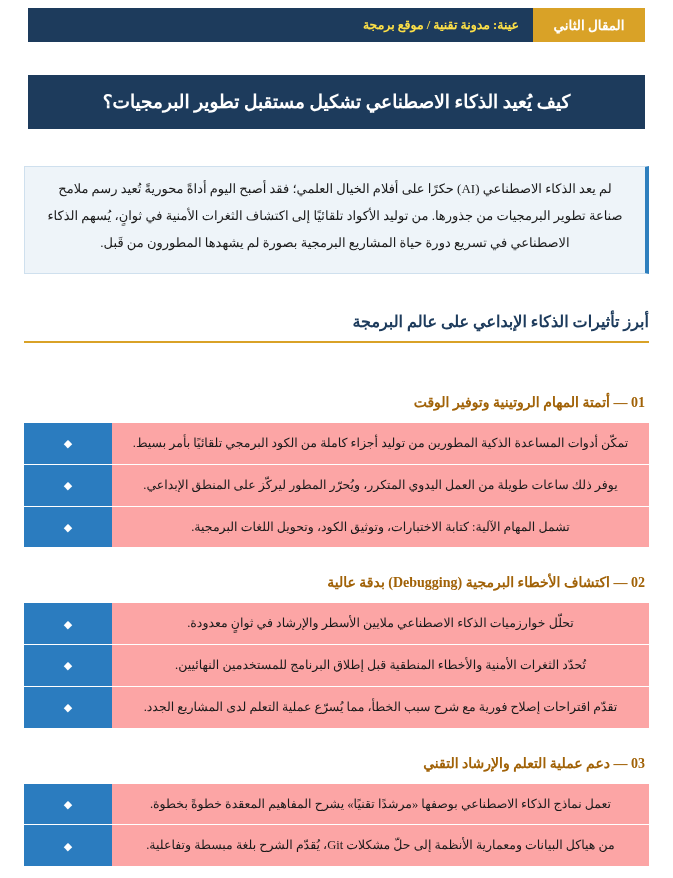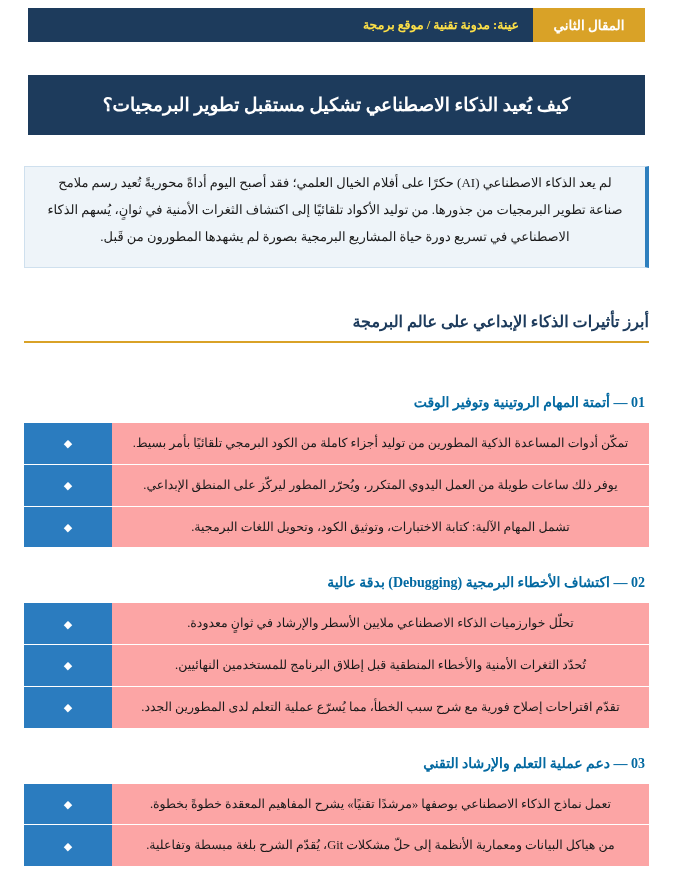--- a/index.html
+++ b/index.html
@@ -57,7 +57,7 @@
     top: 75px;
     right: 28px;
     left: 28px;
-    height: 60px;
+    height: 54px;
     background: #1d3b5c;
     display: flex;
     align-items: center;

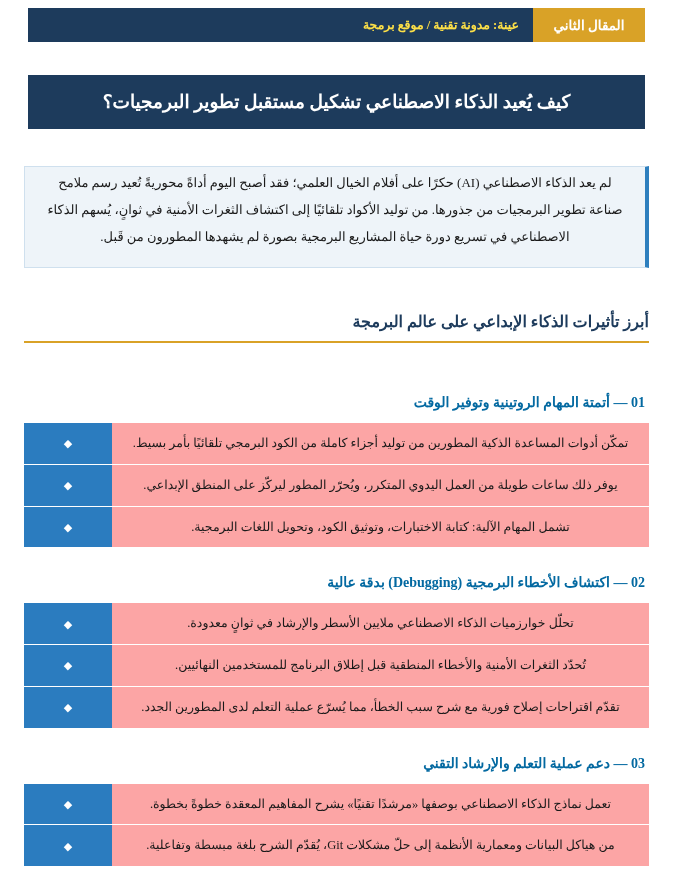--- a/index.html
+++ b/index.html
@@ -83,7 +83,7 @@
     border-top: 1px solid #cfe0ee;
     border-bottom: 1px solid #cfe0ee;
     border-left: 1px solid #cfe0ee;
-    padding: 3px 18px 16px 18px;
+    padding: 9px 18px 16px 18px;
   }
   .intro-box p {
     margin: 0;

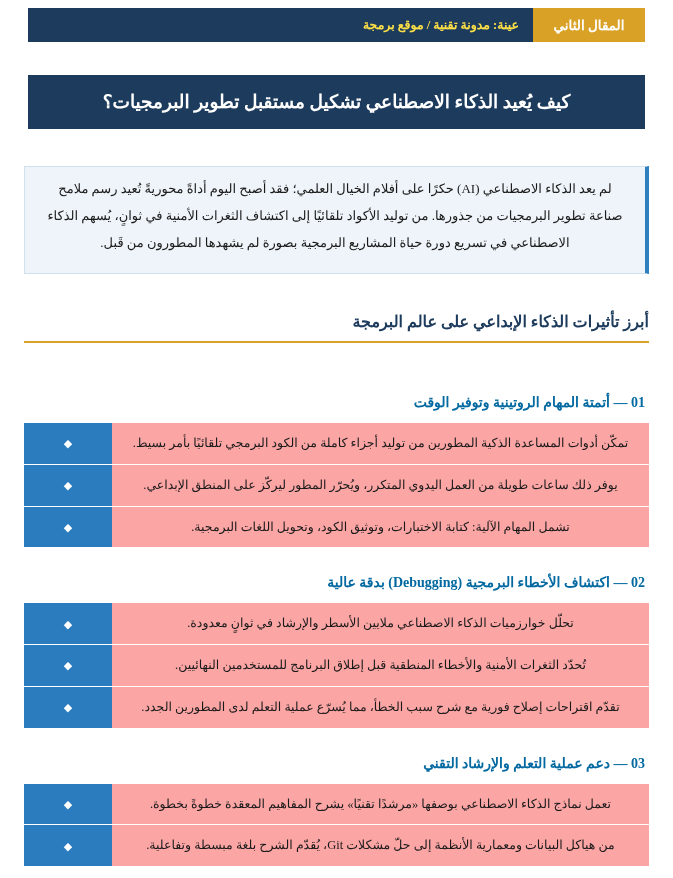--- a/index.html
+++ b/index.html
@@ -123,7 +123,7 @@
   }
   .subsection { margin-bottom: 0; }
   .sub-title {
-    color: #0369a1;
+    color: #a16207;
     font-size: 14px;
     font-weight: bold;
     padding: 8px 4px 11px 0;

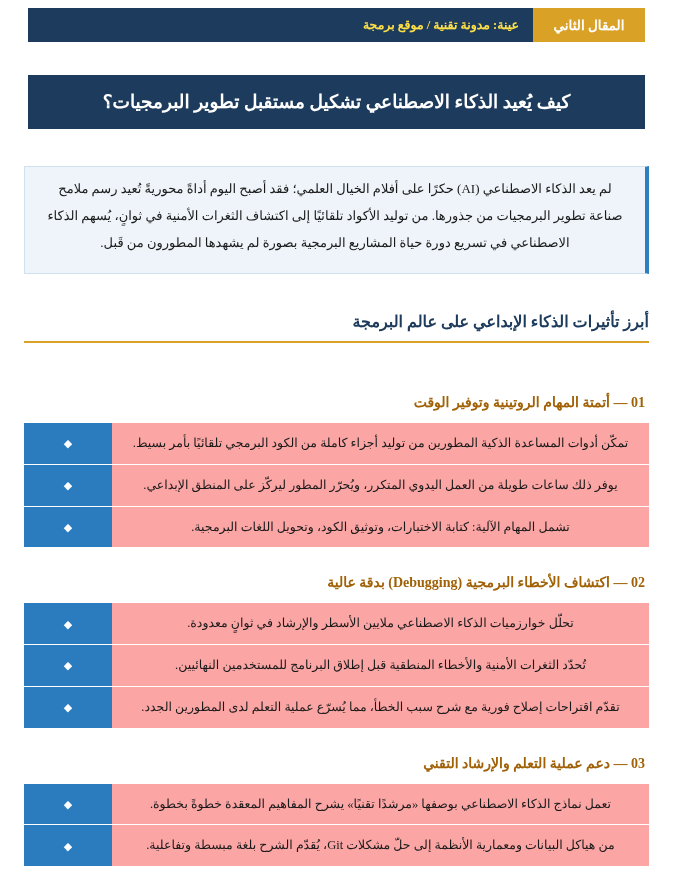--- a/index.html
+++ b/index.html
@@ -217,7 +217,7 @@
             <td class="bullet"><span class="dia">◆</span></td>
           </tr>
           <tr>
-            <td class="txt">تقدّم اقتراحات إصلاح فورية مع شرح سبب الخطأ، مما يُسرّع عملية التعلم لدى المطورين الجدد.</td>
+            <td class="txt">تقدّم اقتراحات إصلاح فورية مع شرح سبب الخطأ، مما يُسرّع عملية التعلم لدى المشاريع الجدد.</td>
             <td class="bullet"><span class="dia">◆</span></td>
           </tr>
         </tbody>

